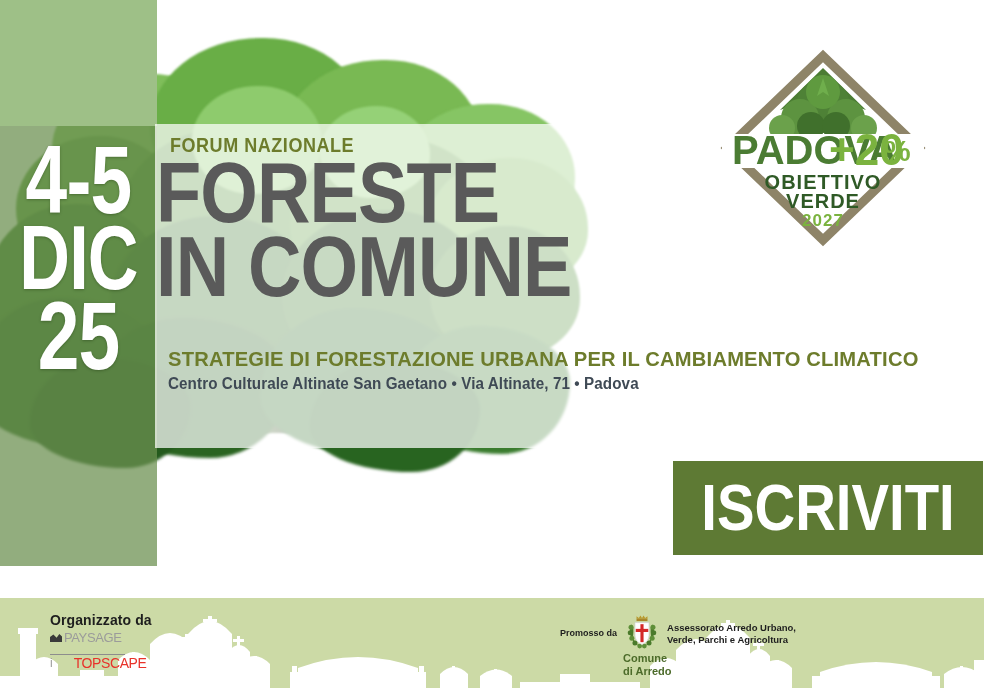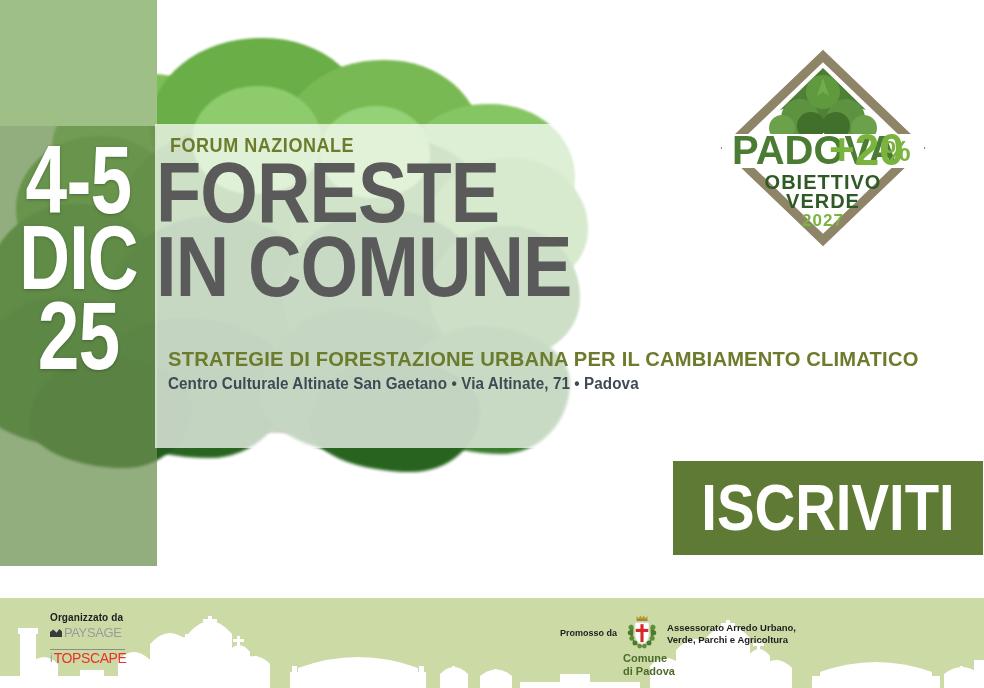--- a/index.html
+++ b/index.html
@@ -218,7 +218,7 @@
   }
   .org-caption {
     font-family: "Liberation Sans Narrow", "Liberation Sans", sans-serif;
-    font-size: 10px;
+    font-size: 14px;
     font-weight: 700;
     color: #1e1e1e;
     letter-spacing: 0.1px;

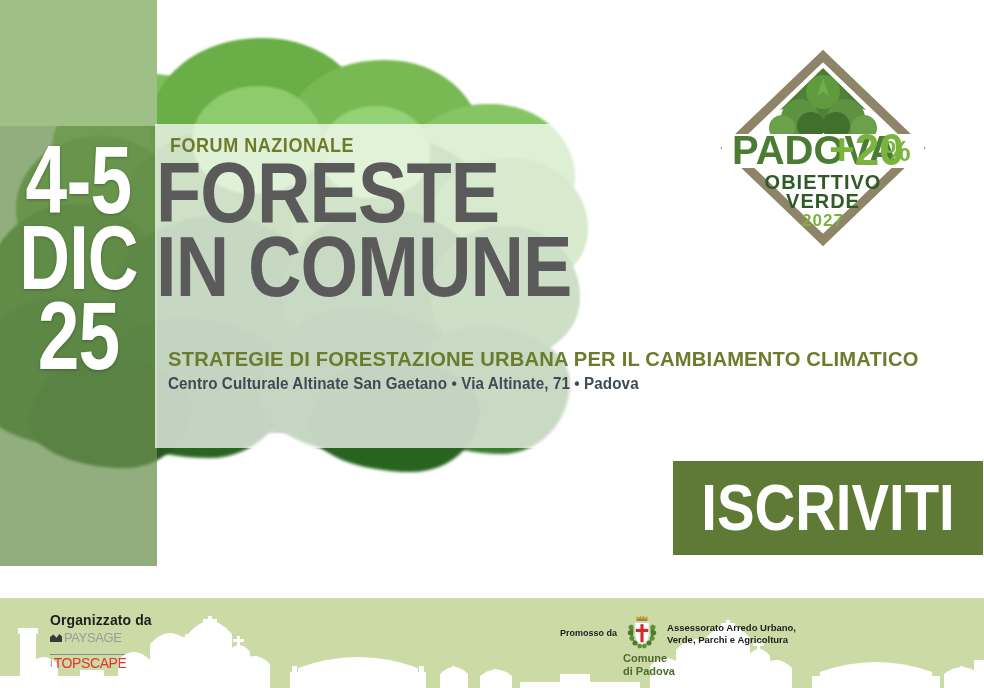--- a/index.html
+++ b/index.html
@@ -266,6 +266,7 @@
     color: #e8322a;
     letter-spacing: -0.4px;
     line-height: 1;
+    margin-left: 20px;
   }
 
   .promo-block {

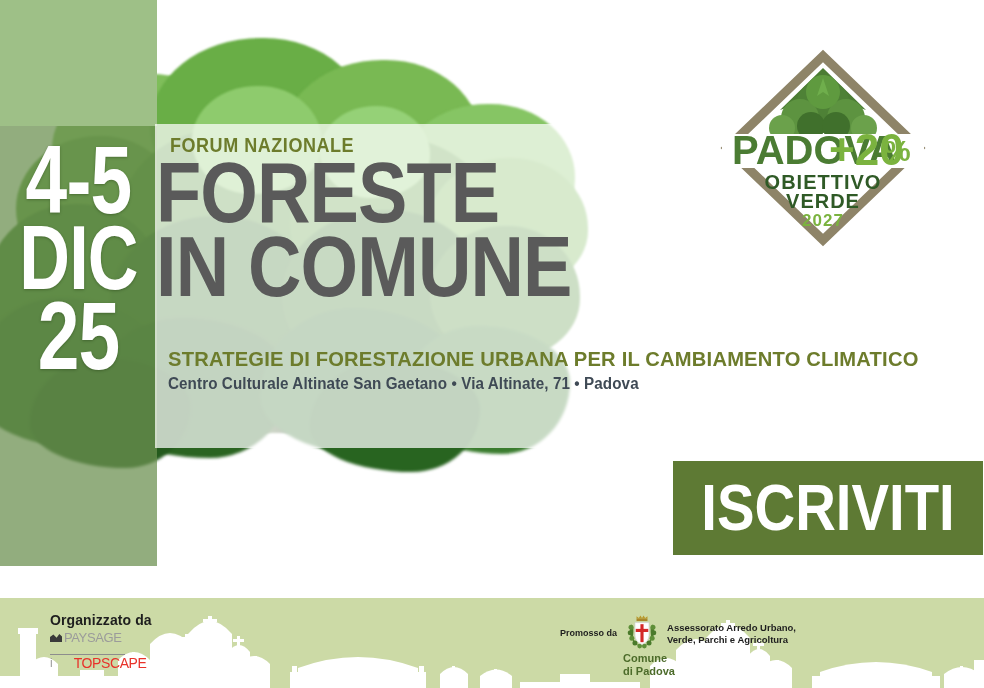--- a/index.html
+++ b/index.html
@@ -520,7 +520,7 @@
         </svg>
         <div class="crest-label">
           <span>Comune</span><br>
-          <span>di Padova</span>
+          <span>di Arredo</span>
         </div>
       </div>
 

